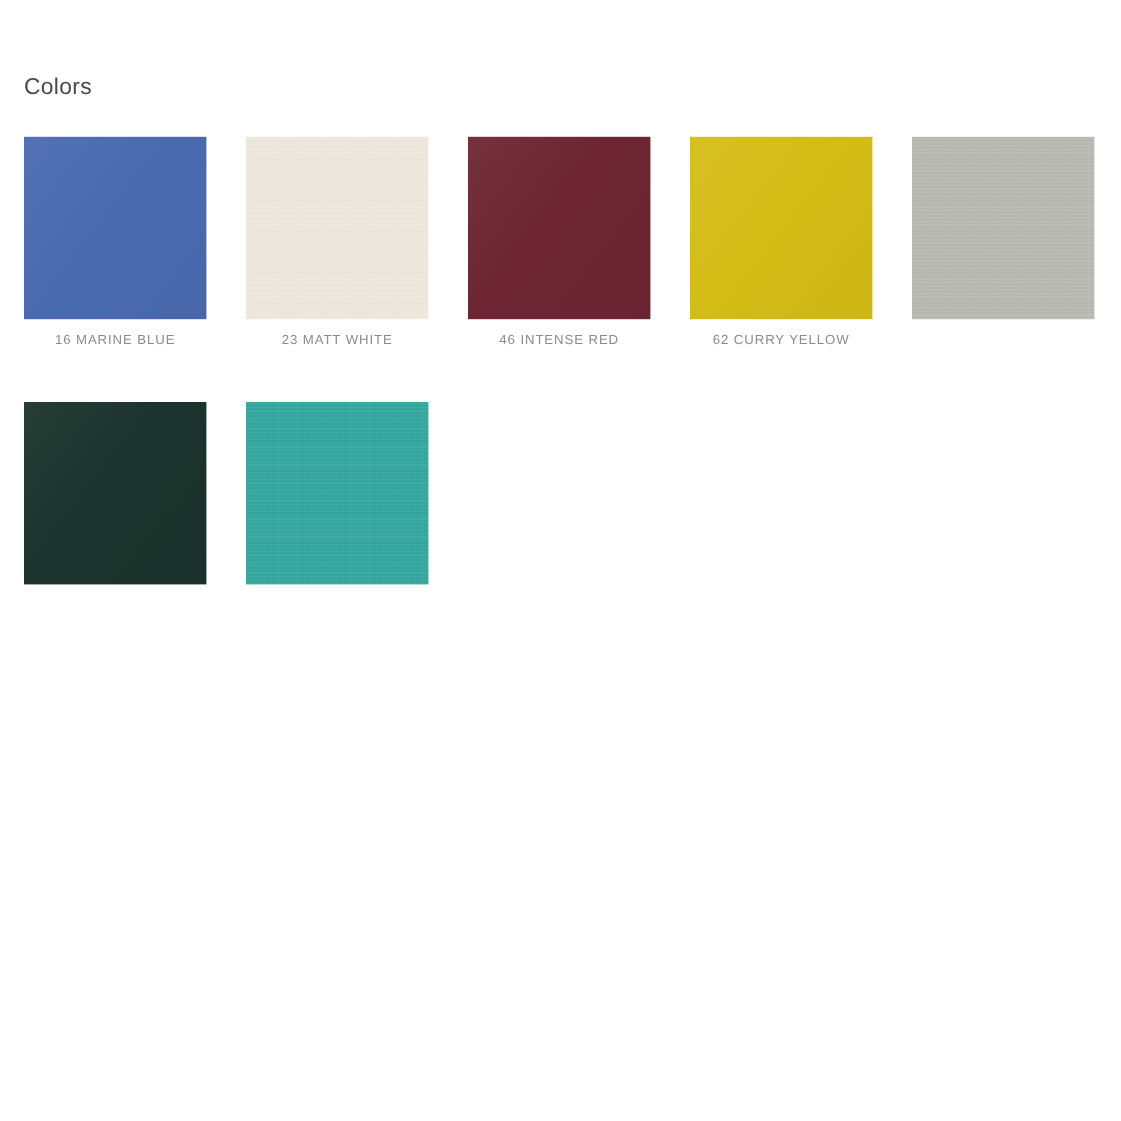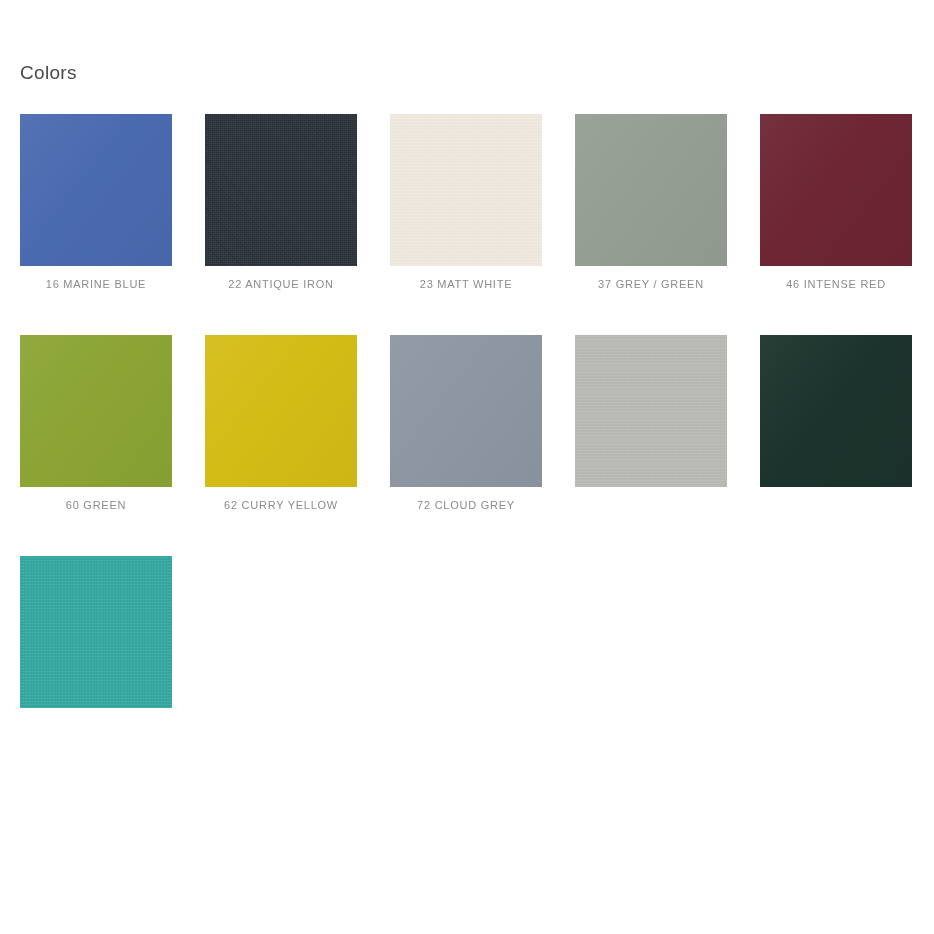--- a/index.html
+++ b/index.html
@@ -115,10 +115,6 @@
         <span class="swatch-label">16 MARINE BLUE</span>
       </div>
       <div class="swatch-cell">
-        <div class="swatch-chip textured" style="background-color: rgb(42, 48, 56);"></div>
-        <span class="swatch-label">22 ANTIQUE IRON</span>
-      </div>
-      <div class="swatch-cell">
         <div class="swatch-chip soft" style="background-color: rgb(239, 233, 223);"></div>
         <span class="swatch-label">23 MATT WHITE</span>
       </div>

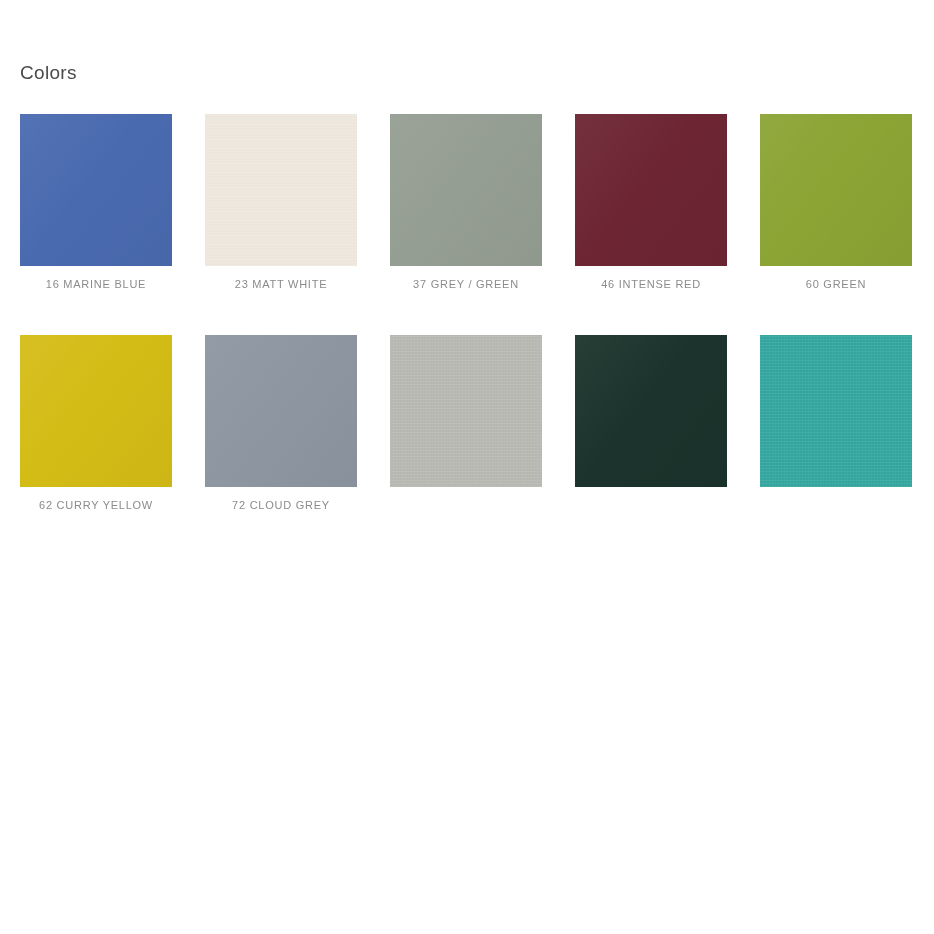--- a/index.html
+++ b/index.html
@@ -119,10 +119,6 @@
         <span class="swatch-label">23 MATT WHITE</span>
       </div>
       <div class="swatch-cell">
-        <div class="swatch-chip sheen" style="background-color: rgb(149, 158, 146);"></div>
-        <span class="swatch-label">37 GREY / GREEN</span>
-      </div>
-      <div class="swatch-cell">
         <div class="swatch-chip sheen" style="background-color: rgb(109, 37, 51);"></div>
         <span class="swatch-label">46 INTENSE RED</span>
       </div>

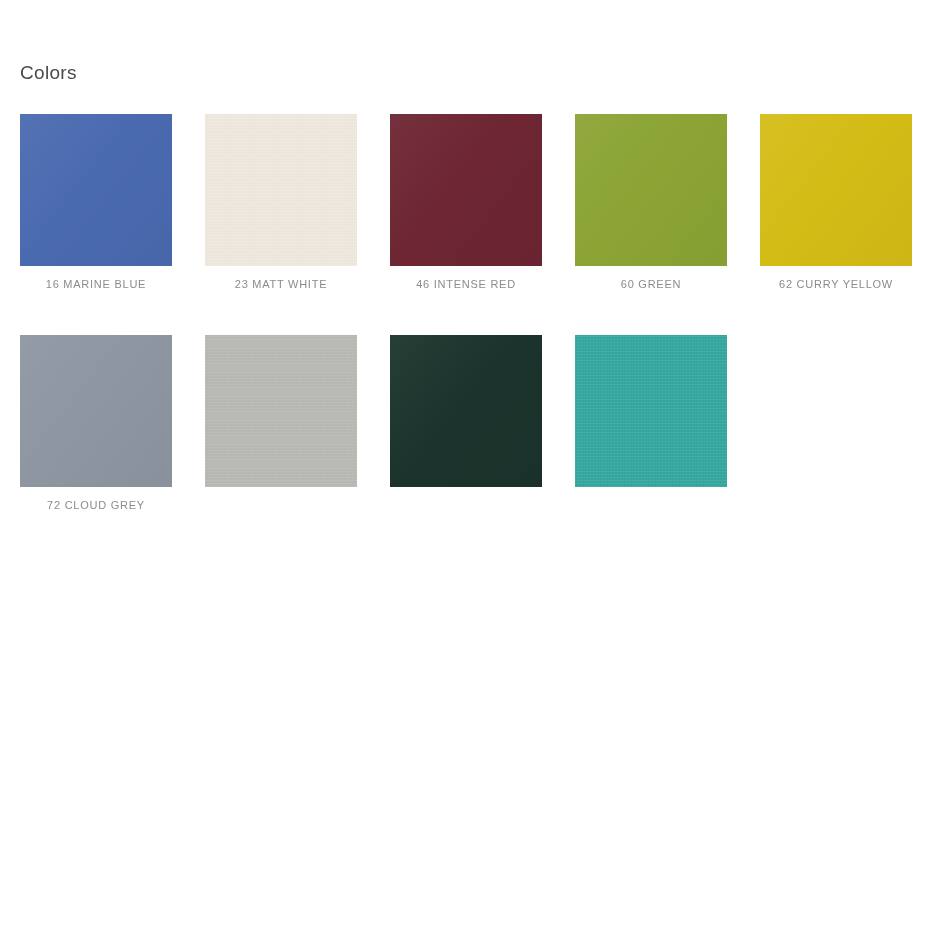--- a/index.html
+++ b/index.html
@@ -123,10 +123,6 @@
         <span class="swatch-label">46 INTENSE RED</span>
       </div>
       <div class="swatch-cell">
-        <div class="swatch-chip sheen" style="background-color: rgb(139, 164, 52);"></div>
-        <span class="swatch-label">60 GREEN</span>
-      </div>
-      <div class="swatch-cell">
         <div class="swatch-chip sheen" style="background-color: rgb(212, 188, 22);"></div>
         <span class="swatch-label">62 CURRY YELLOW</span>
       </div>

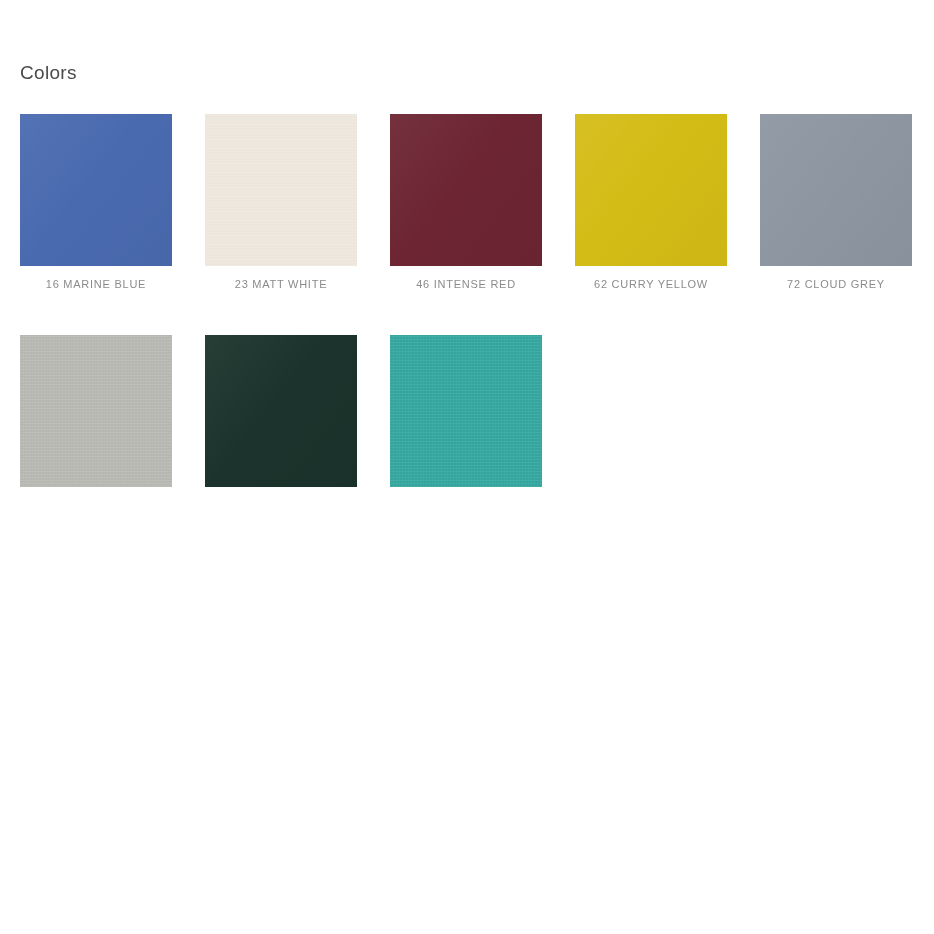--- a/index.html
+++ b/index.html
@@ -127,10 +127,6 @@
         <span class="swatch-label">62 CURRY YELLOW</span>
       </div>
       <div class="swatch-cell">
-        <div class="swatch-chip sheen" style="background-color: rgb(141, 150, 161);"></div>
-        <span class="swatch-label">72 CLOUD GREY</span>
-      </div>
-      <div class="swatch-cell">
         <div class="swatch-chip soft" style="background-color: rgb(185, 186, 180);"></div>
       </div>
       <div class="swatch-cell">

